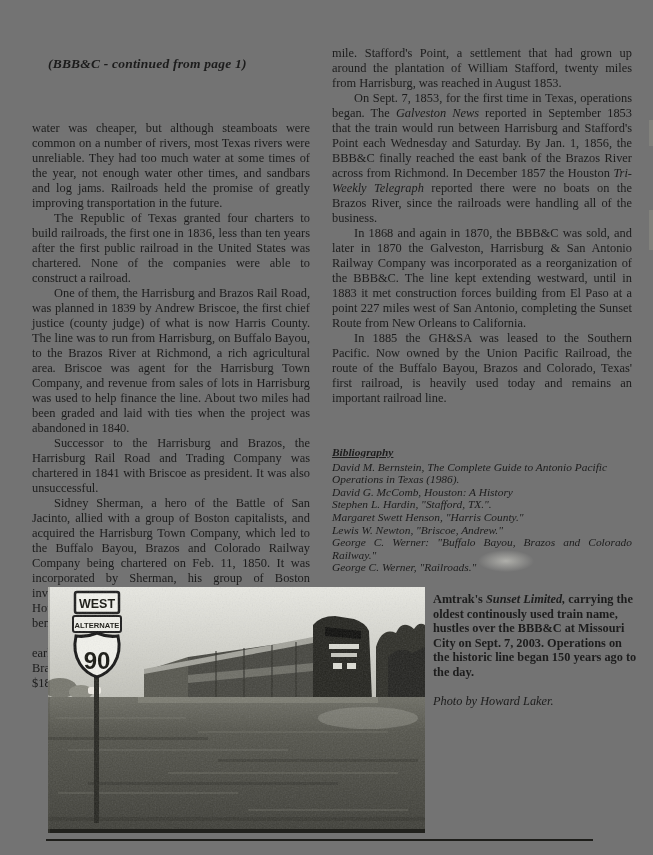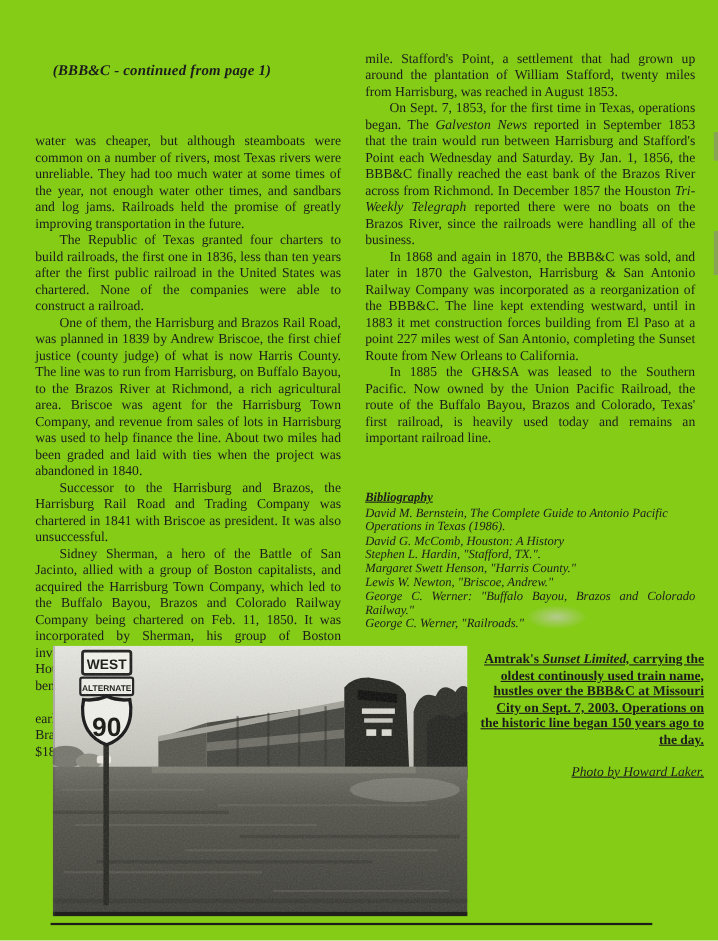--- a/index.html
+++ b/index.html
@@ -4,7 +4,7 @@
 <style>
   html,body{margin:0;padding:0;background:#ffffff;}
   .page{
-    position:relative;width:653px;height:855px;background:#84cc16;overflow:hidden;
+    position:relative;width:653px;height:855px;background:#737373;overflow:hidden;
     font-family:"Liberation Serif", serif;color:#1c1c1c;
   }
   .header{

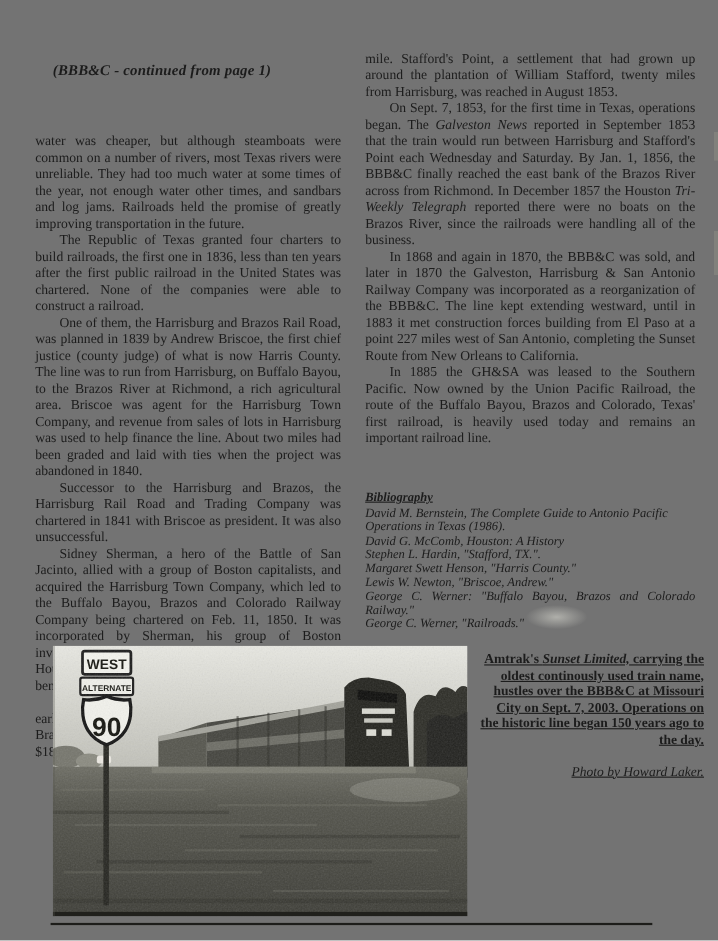--- a/index.html
+++ b/index.html
@@ -26,7 +26,7 @@
   .sign-text{font-family:"Liberation Sans", sans-serif;font-weight:bold;fill:#15150f;}
   .caption{
     position:absolute;left:433px;top:592px;width:207px;
-    font-size:12.3px;line-height:14.6px;font-weight:bold;text-align:right;text-decoration:underline;
+    font-size:12.3px;line-height:14.6px;font-weight:bold;text-align:left;
   }
   .caption p{margin:0;}
   .credit{margin-top:14px !important;font-weight:normal;font-style:italic;}

